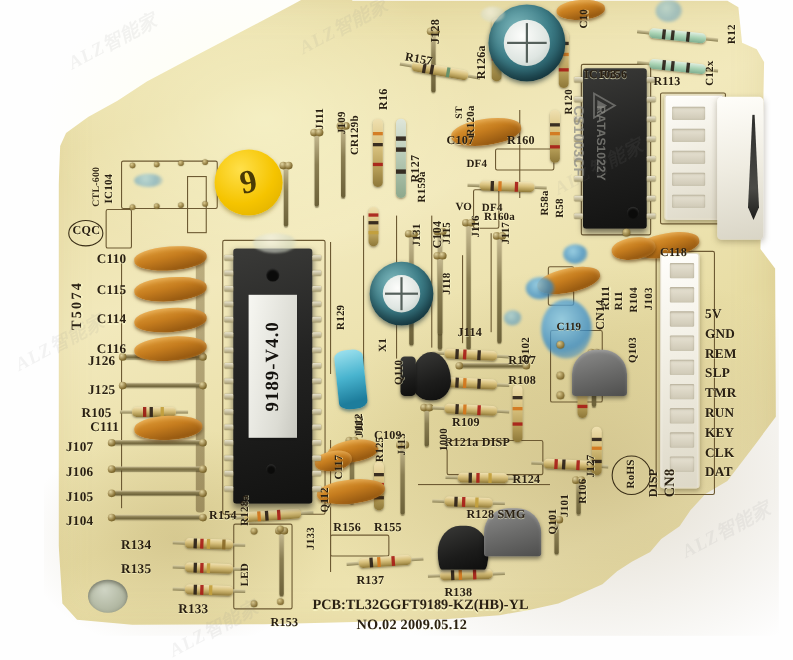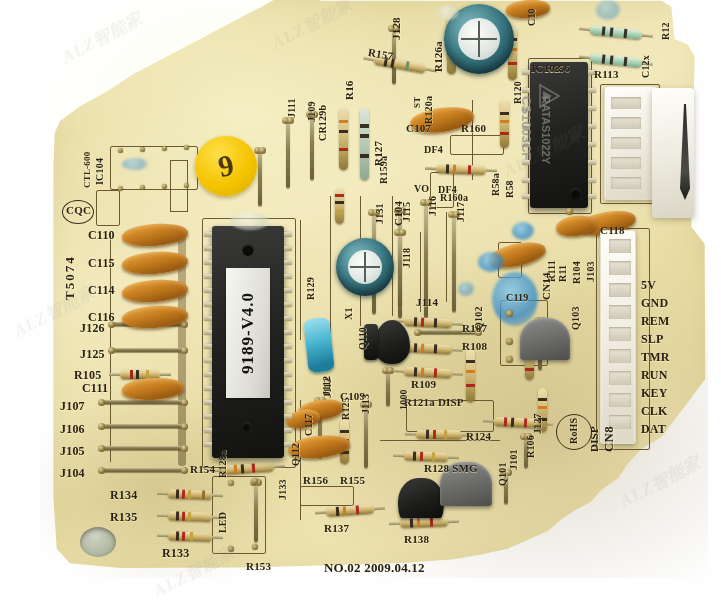--- a/index.html
+++ b/index.html
@@ -659,6 +659,7 @@
   <div class="lbl s12" style="left:641px;top:404px;">CLK</div>
   <div class="lbl s12" style="left:641px;top:422px;">DAT</div>
 
+  <div class="lbl s13" style="left:284px;top:542px;letter-spacing:0px;">PCB:TL32GGFT9189-KZ(HB)-YL</div>
   <div class="lbl s13" style="left:324px;top:560px;">NO.02  2009.04.12</div>
 
   <div class="wm" style="left:58px;top:26px;transform:rotate(-28deg);">ALZ智能家</div>

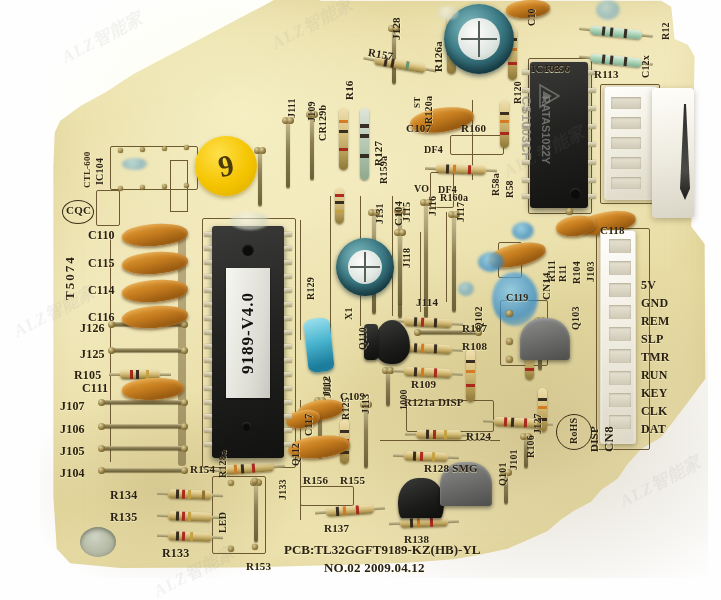--- a/index.html
+++ b/index.html
@@ -660,7 +660,7 @@
   <div class="lbl s12" style="left:641px;top:422px;">DAT</div>
 
   <div class="lbl s13" style="left:284px;top:542px;letter-spacing:0px;">PCB:TL32GGFT9189-KZ(HB)-YL</div>
-  <div class="lbl s13" style="left:324px;top:560px;">NO.02  2009.04.12</div>
+  <div class="lbl s13" style="left:324px;top:560px;">NO.02  2009.05.12</div>
 
   <div class="wm" style="left:58px;top:26px;transform:rotate(-28deg);">ALZ智能家</div>
   <div class="wm" style="left:268px;top:12px;transform:rotate(-28deg);">ALZ智能家</div>

